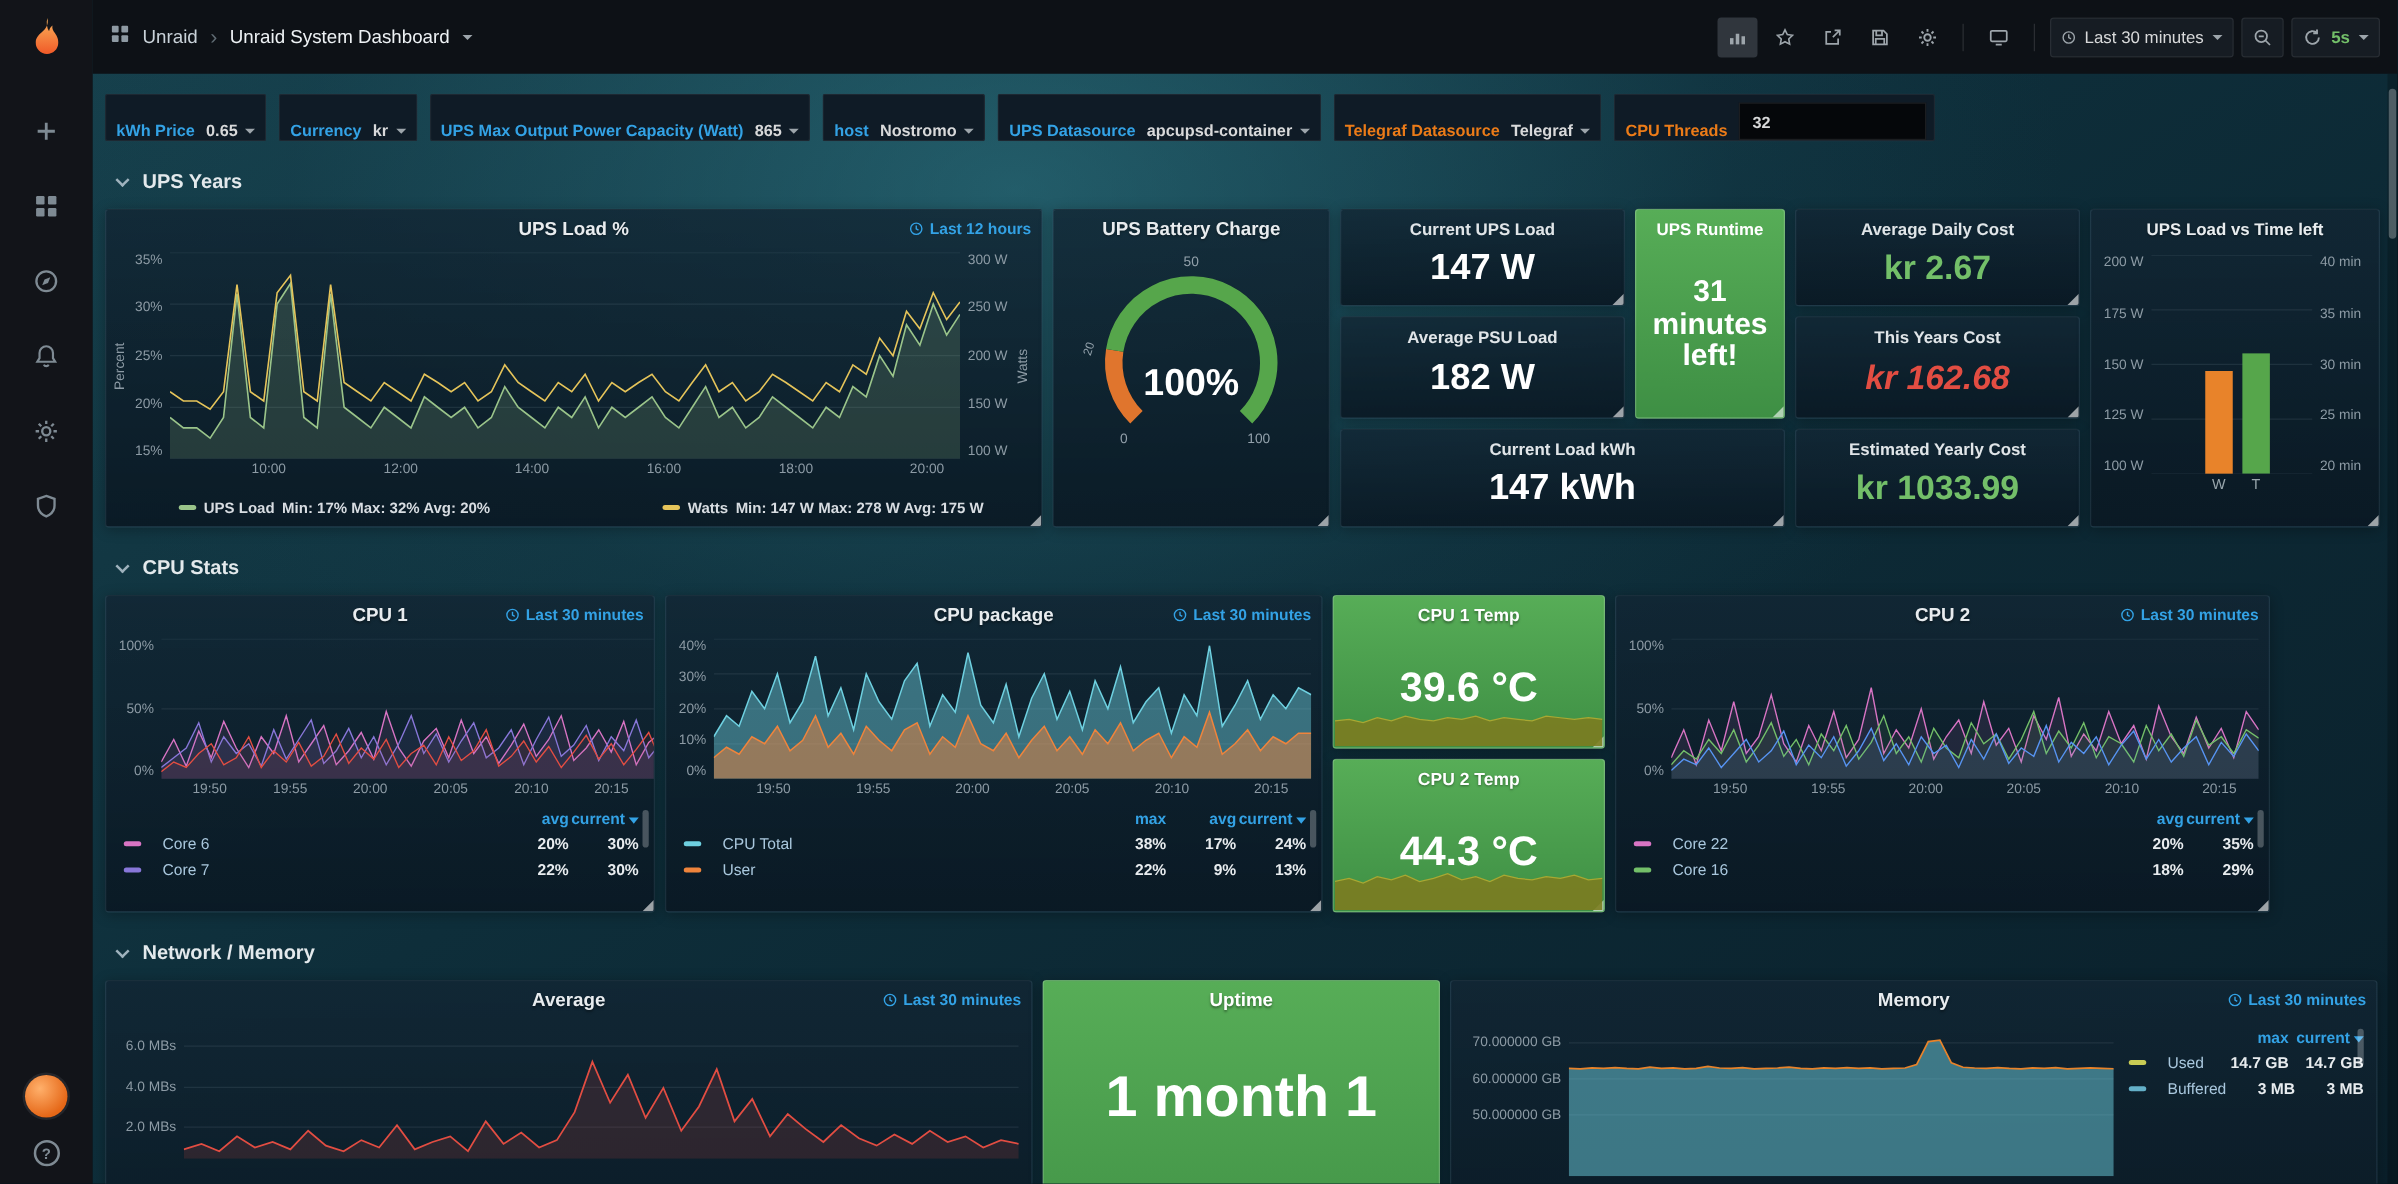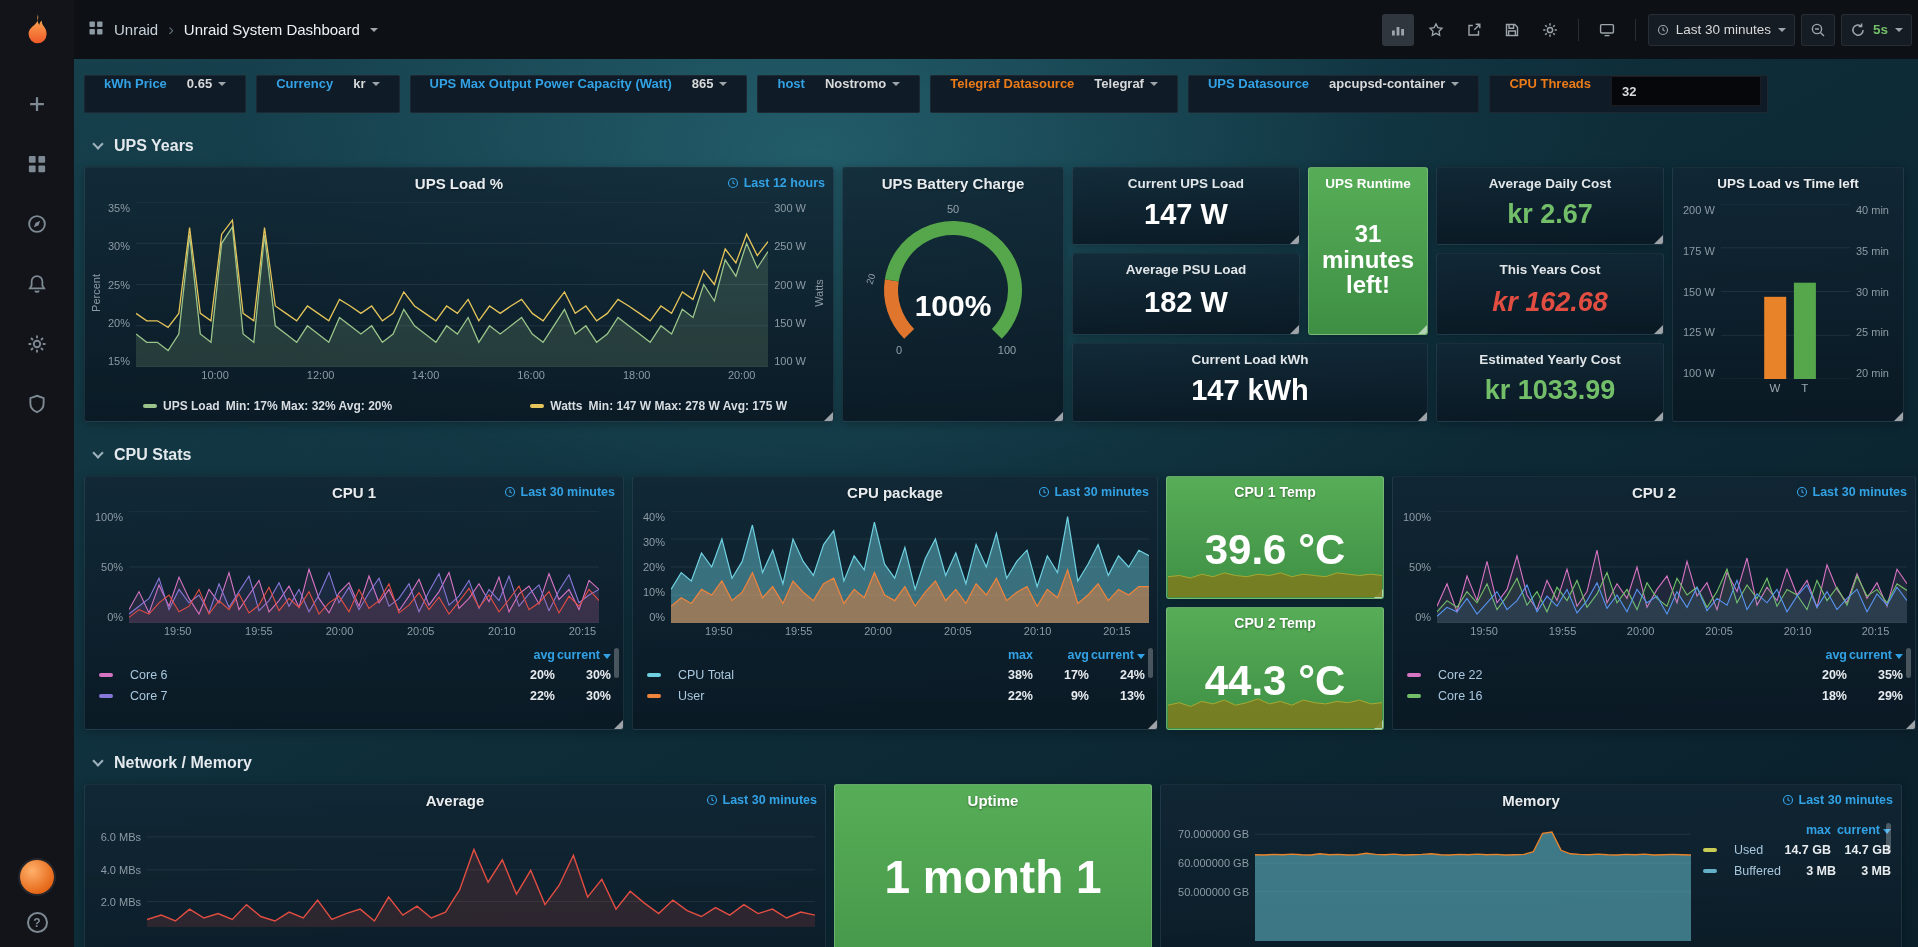--- a/index.html
+++ b/index.html
@@ -33,7 +33,7 @@
 
 .content{flex:1;padding:16px 10px 0;overflow:hidden;position:relative}
 .vars-row{display:flex;gap:10px;align-items:center}
-.var-pill{height:38px;background:#0f1b26;border:1px solid rgba(255,255,255,.06);border-radius:2px;display:flex;align-items:flex-start;padding:0 19px;gap:20px;cursor:pointer;white-space:nowrap}
+.var-pill{height:38px;background:#0f1b26;border:1px solid rgba(255,255,255,.06);border-radius:2px;display:flex;align-items:flex-end;padding:0 8px;gap:9px;cursor:pointer;white-space:nowrap}
 .var-label{font-size:13px;font-weight:700;color:#33a2e5}
 .var-label.orange{color:#eb7b18}
 .var-value{font-size:13px;font-weight:700;color:#d8d9da;display:flex;align-items:center;gap:6px}

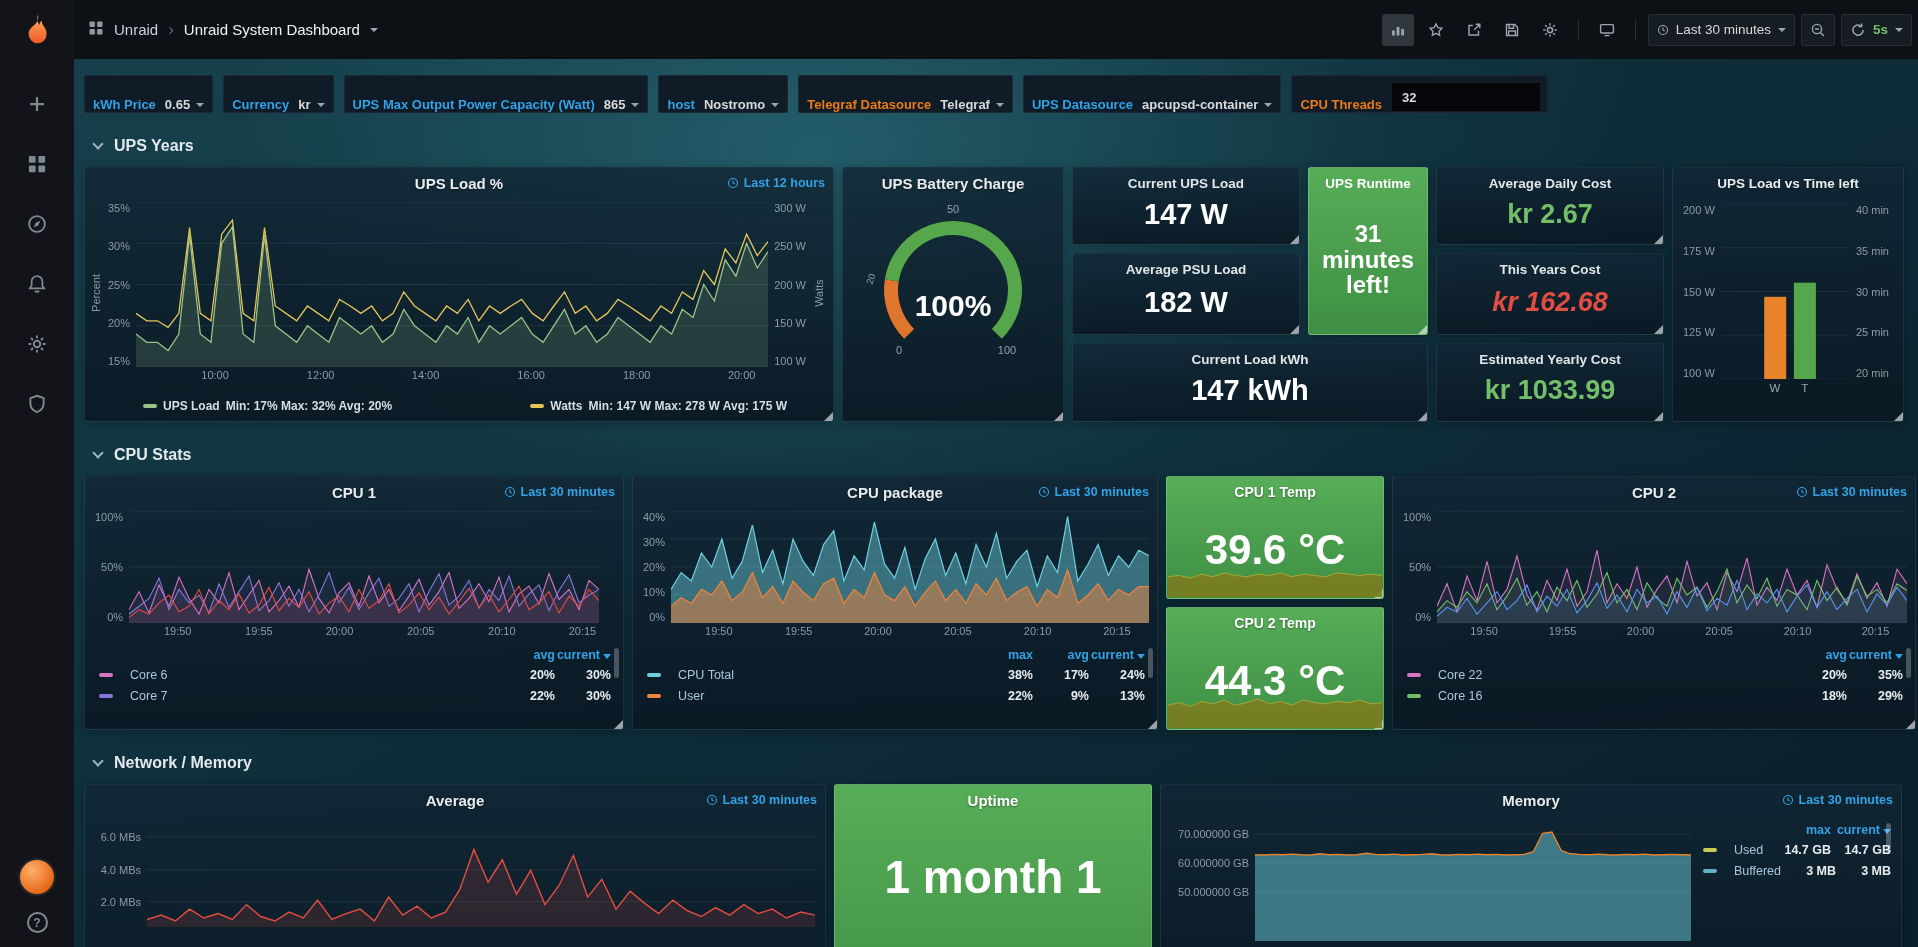--- a/index.html
+++ b/index.html
@@ -292,16 +292,16 @@
             </span>
         </div>
         <div class="var-pill">
+          <span class="var-label">UPS Datasource</span>
+          <span class="var-value">
+              <span>apcupsd-container</span>
+              <span class="caret"></span>
+            </span>
+        </div>
+        <div class="var-pill">
           <span class="var-label orange">Telegraf Datasource</span>
           <span class="var-value">
               <span>Telegraf</span>
-              <span class="caret"></span>
-            </span>
-        </div>
-        <div class="var-pill">
-          <span class="var-label">UPS Datasource</span>
-          <span class="var-value">
-              <span>apcupsd-container</span>
               <span class="caret"></span>
             </span>
         </div>

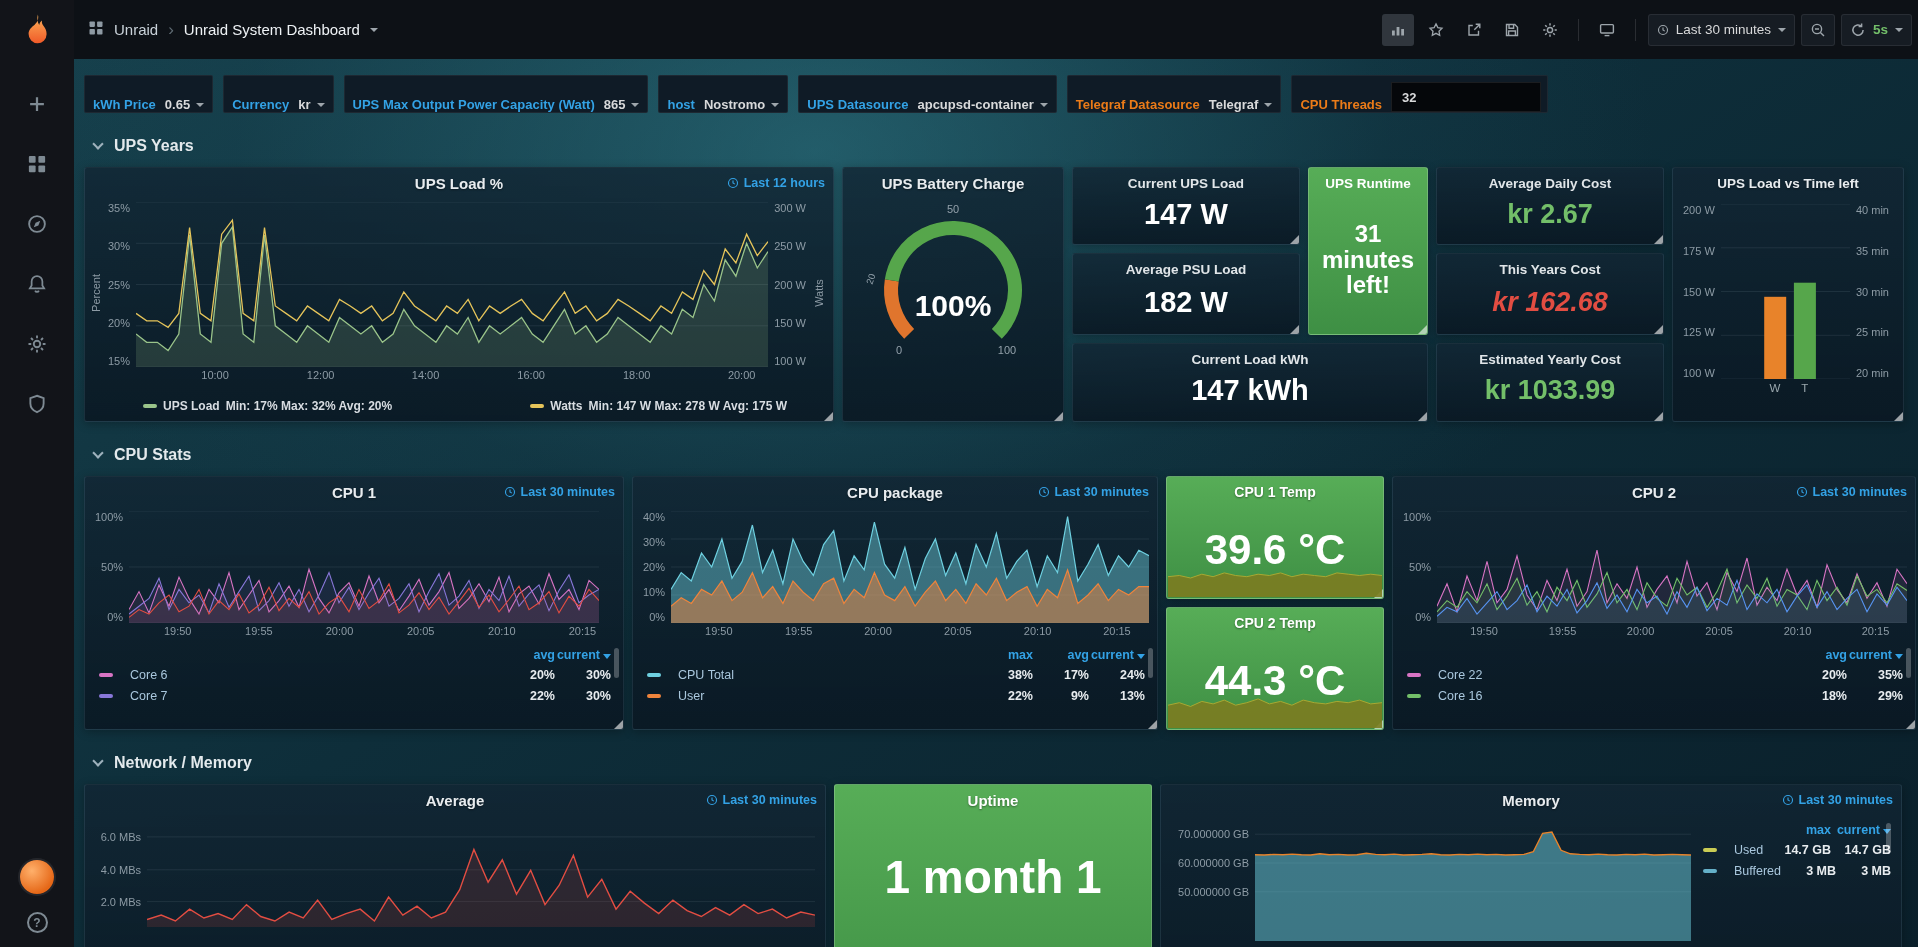--- a/index.html
+++ b/index.html
@@ -484,7 +484,7 @@
 
       <div class="row" style="height:254px">
 
-        <div class="panel" style="width:540px">
+        <div class="panel" style="width:440px">
           <div class="panel-hdr">
             <span class="p-title">CPU 1</span>
             <span class="t-badge">

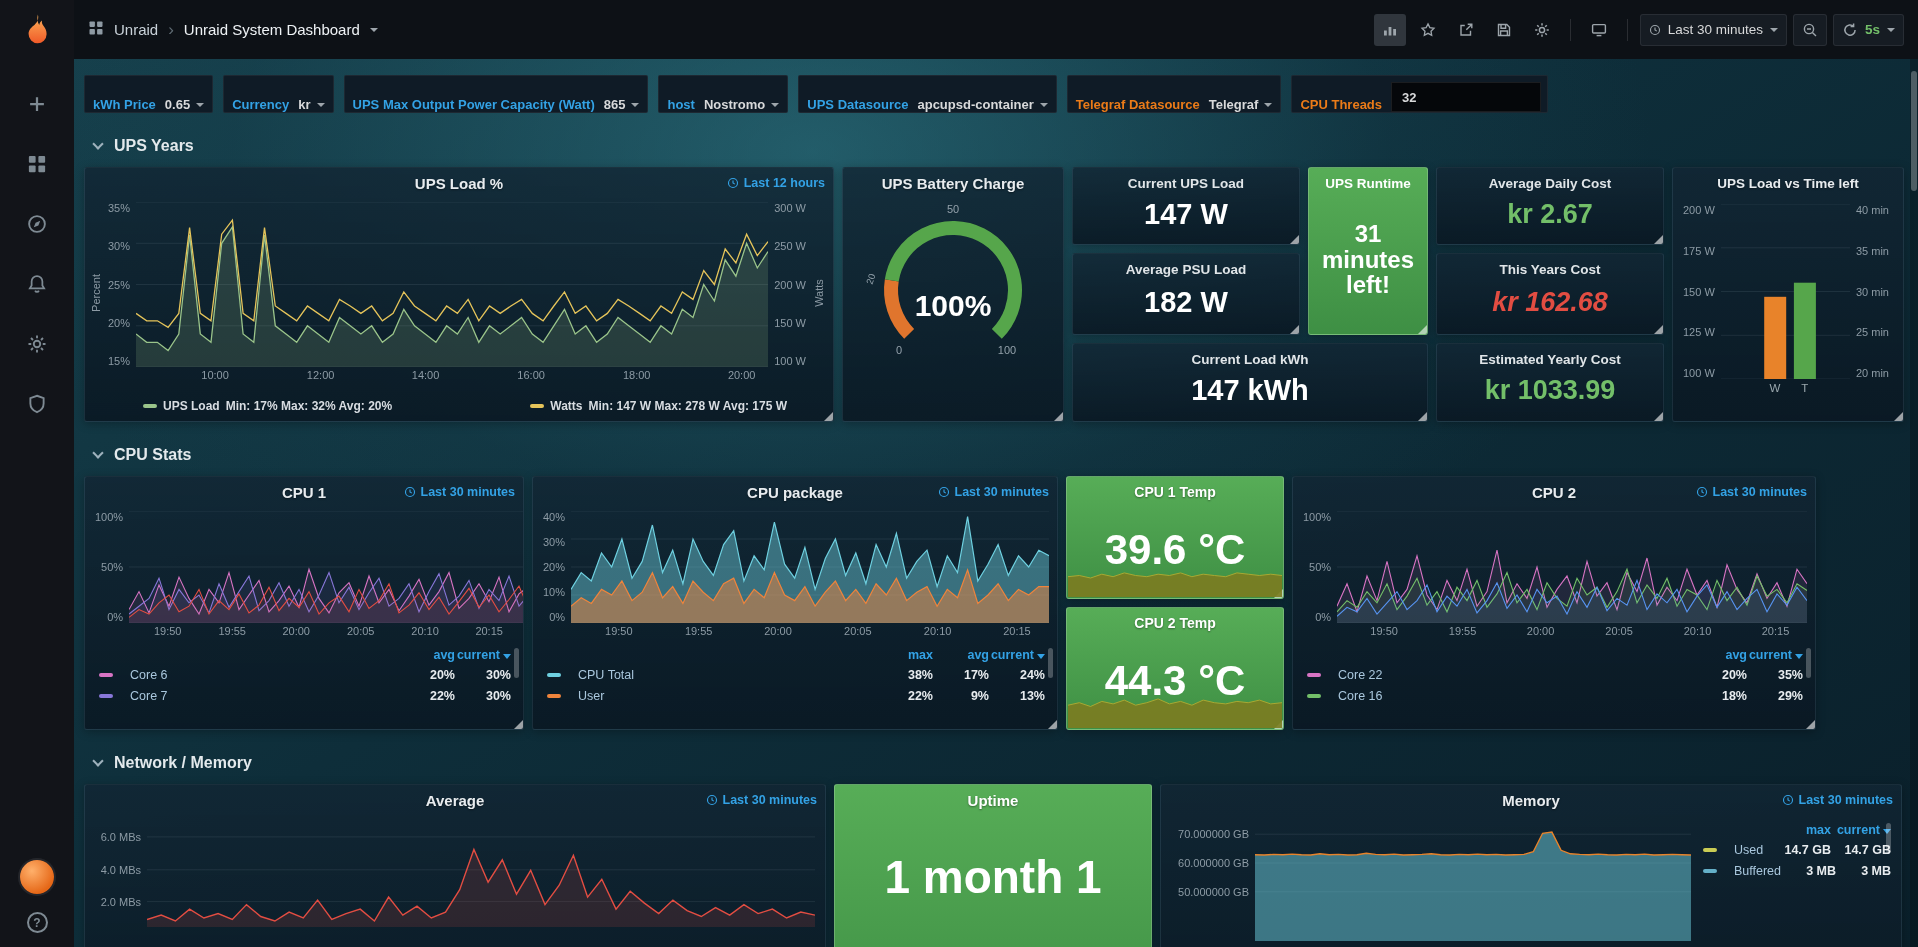--- a/index.html
+++ b/index.html
@@ -55,7 +55,7 @@
 .stat-title{font-size:13.5px;font-weight:700;color:#e0e5e8;text-align:center;margin-top:8px}
 .green .stat-title{color:#fff}
 .stat-value{flex:1;display:flex;align-items:center;justify-content:center;font-weight:700;color:#fff;padding:0 8px 6px;text-align:center;line-height:1.08}
-.v29{font-size:29px}.v27{font-size:27px}.v24{font-size:24px}.v33{font-size:42px}.v46{font-size:46px}
+.v29{font-size:29px}.v27{font-size:27px}.v24{font-size:24px}.v33{font-size:33px}.v46{font-size:46px}
 .stats-grid{display:grid;grid-template-columns:228px 120px 228px;grid-template-rows:78px 82px 79px;gap:8px;width:592px;flex:0 0 auto}
 
 .plot-row{display:flex;padding:4px 8px 0 4px}

